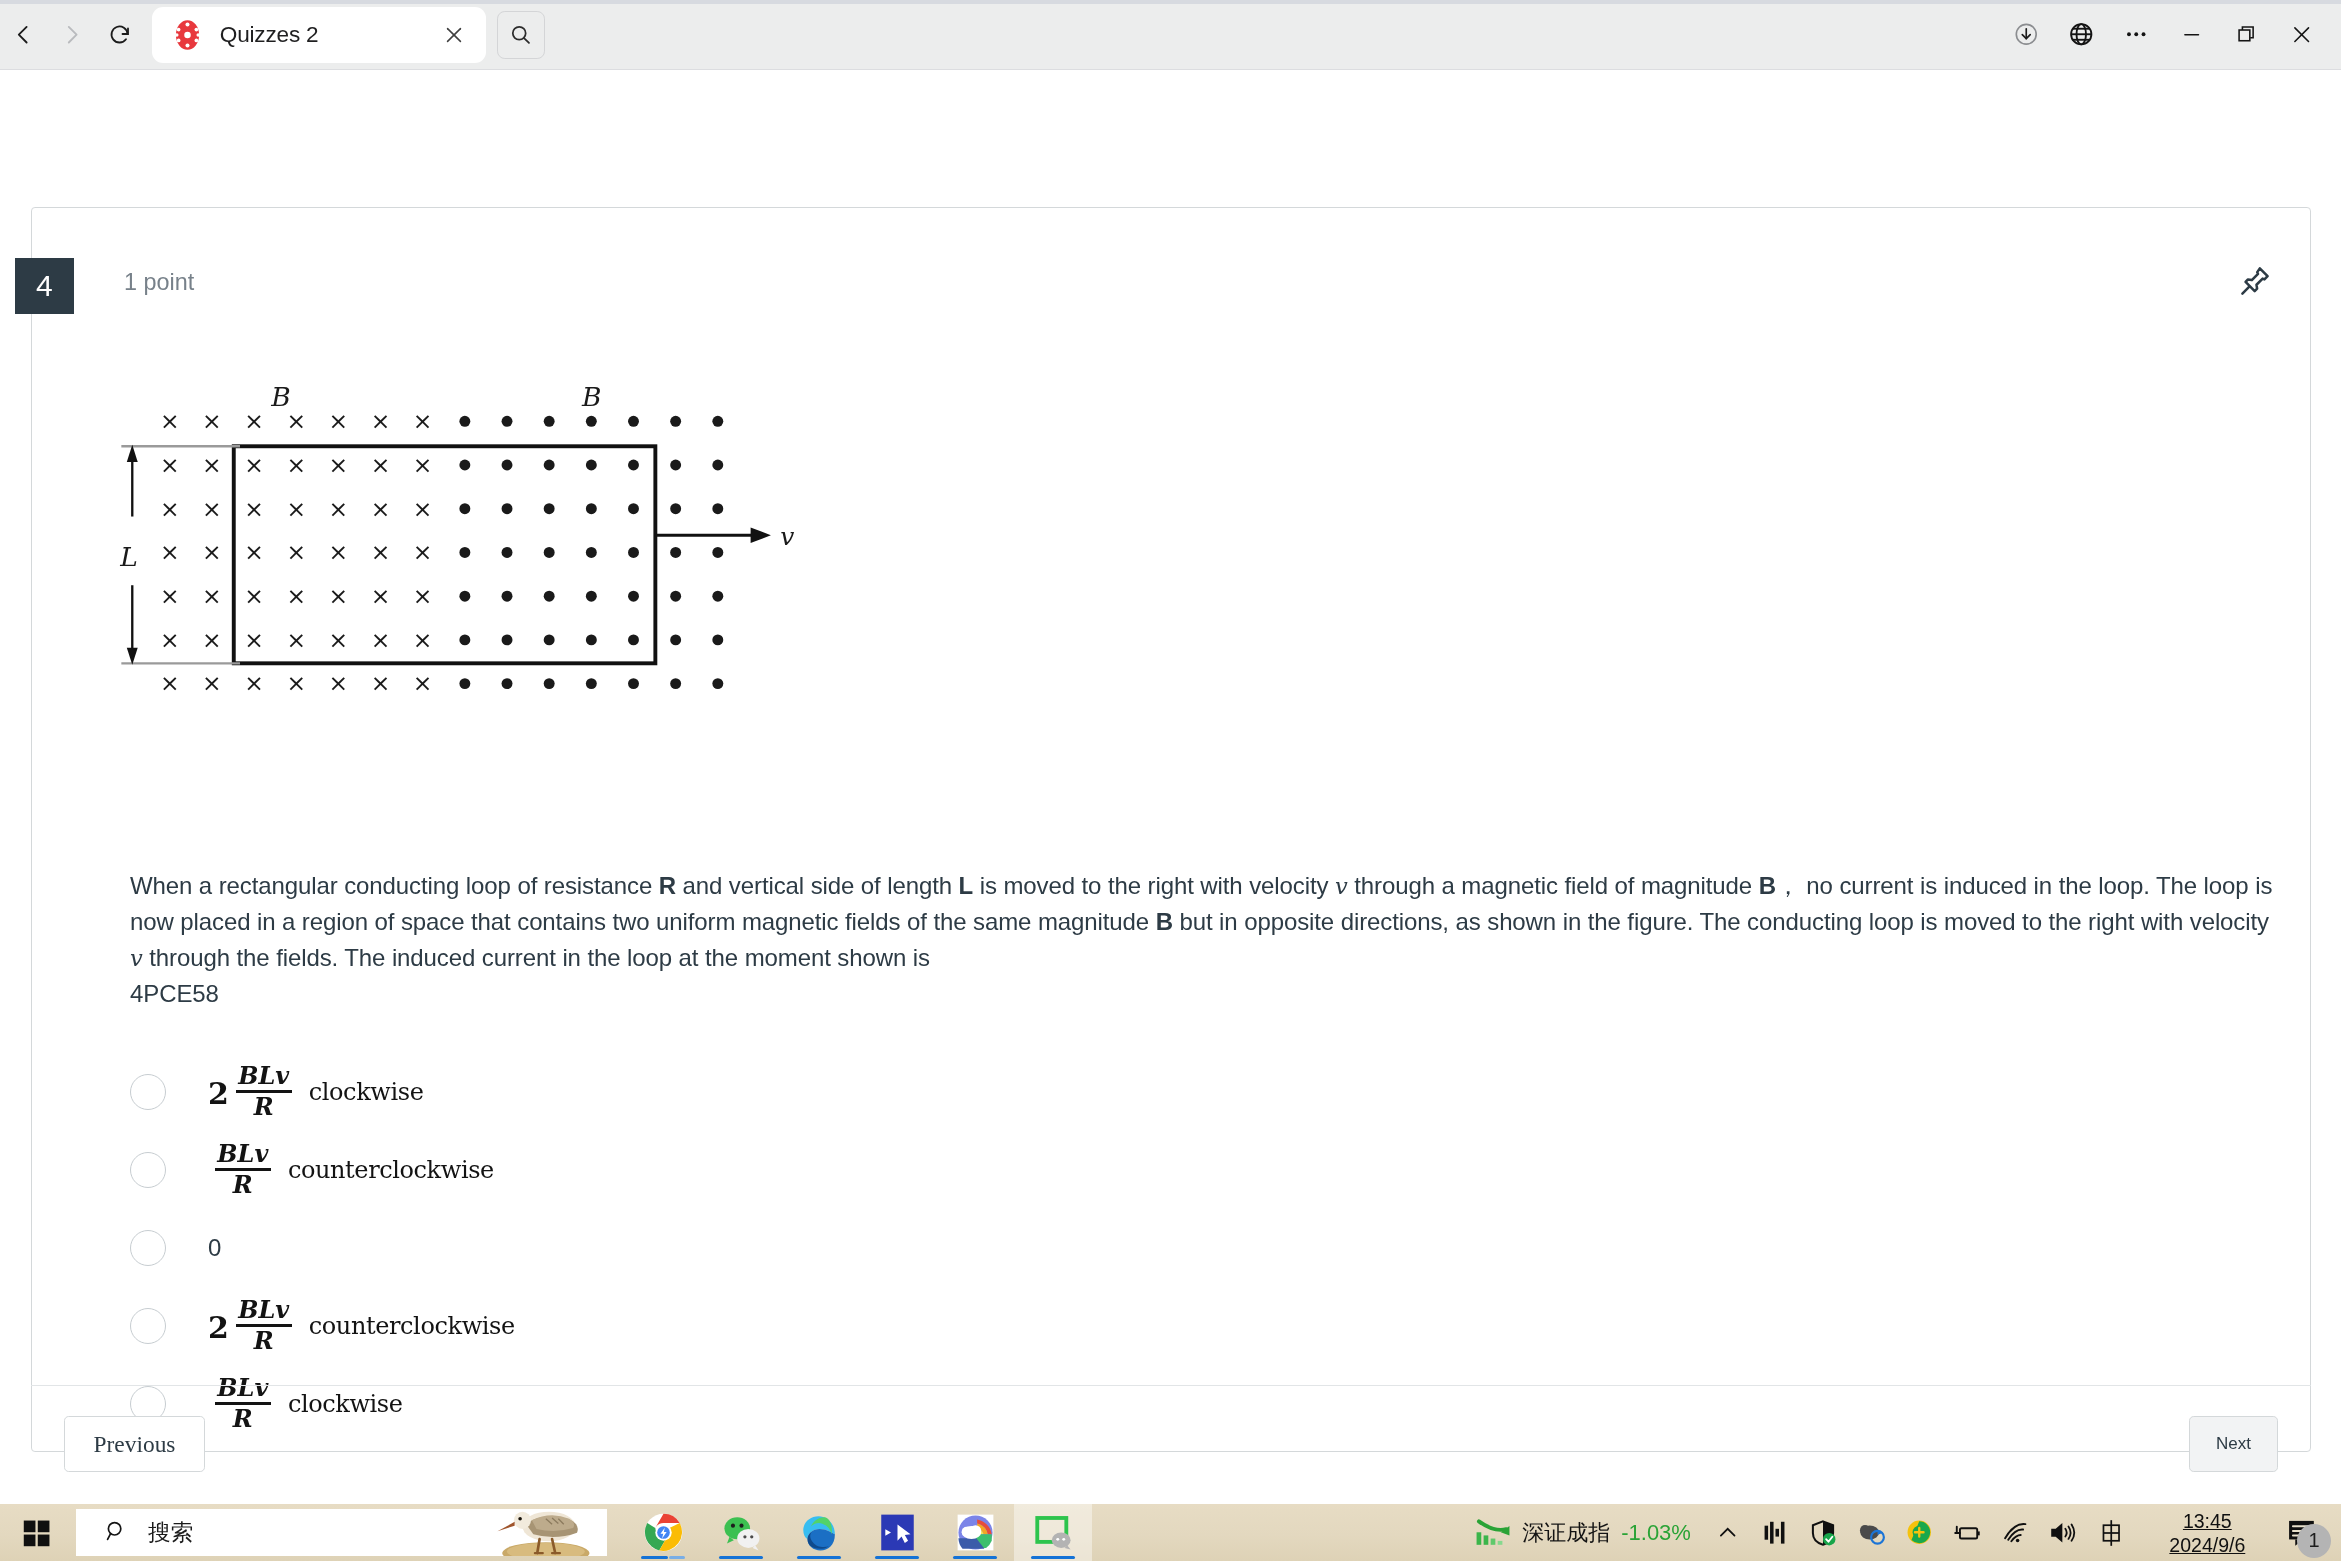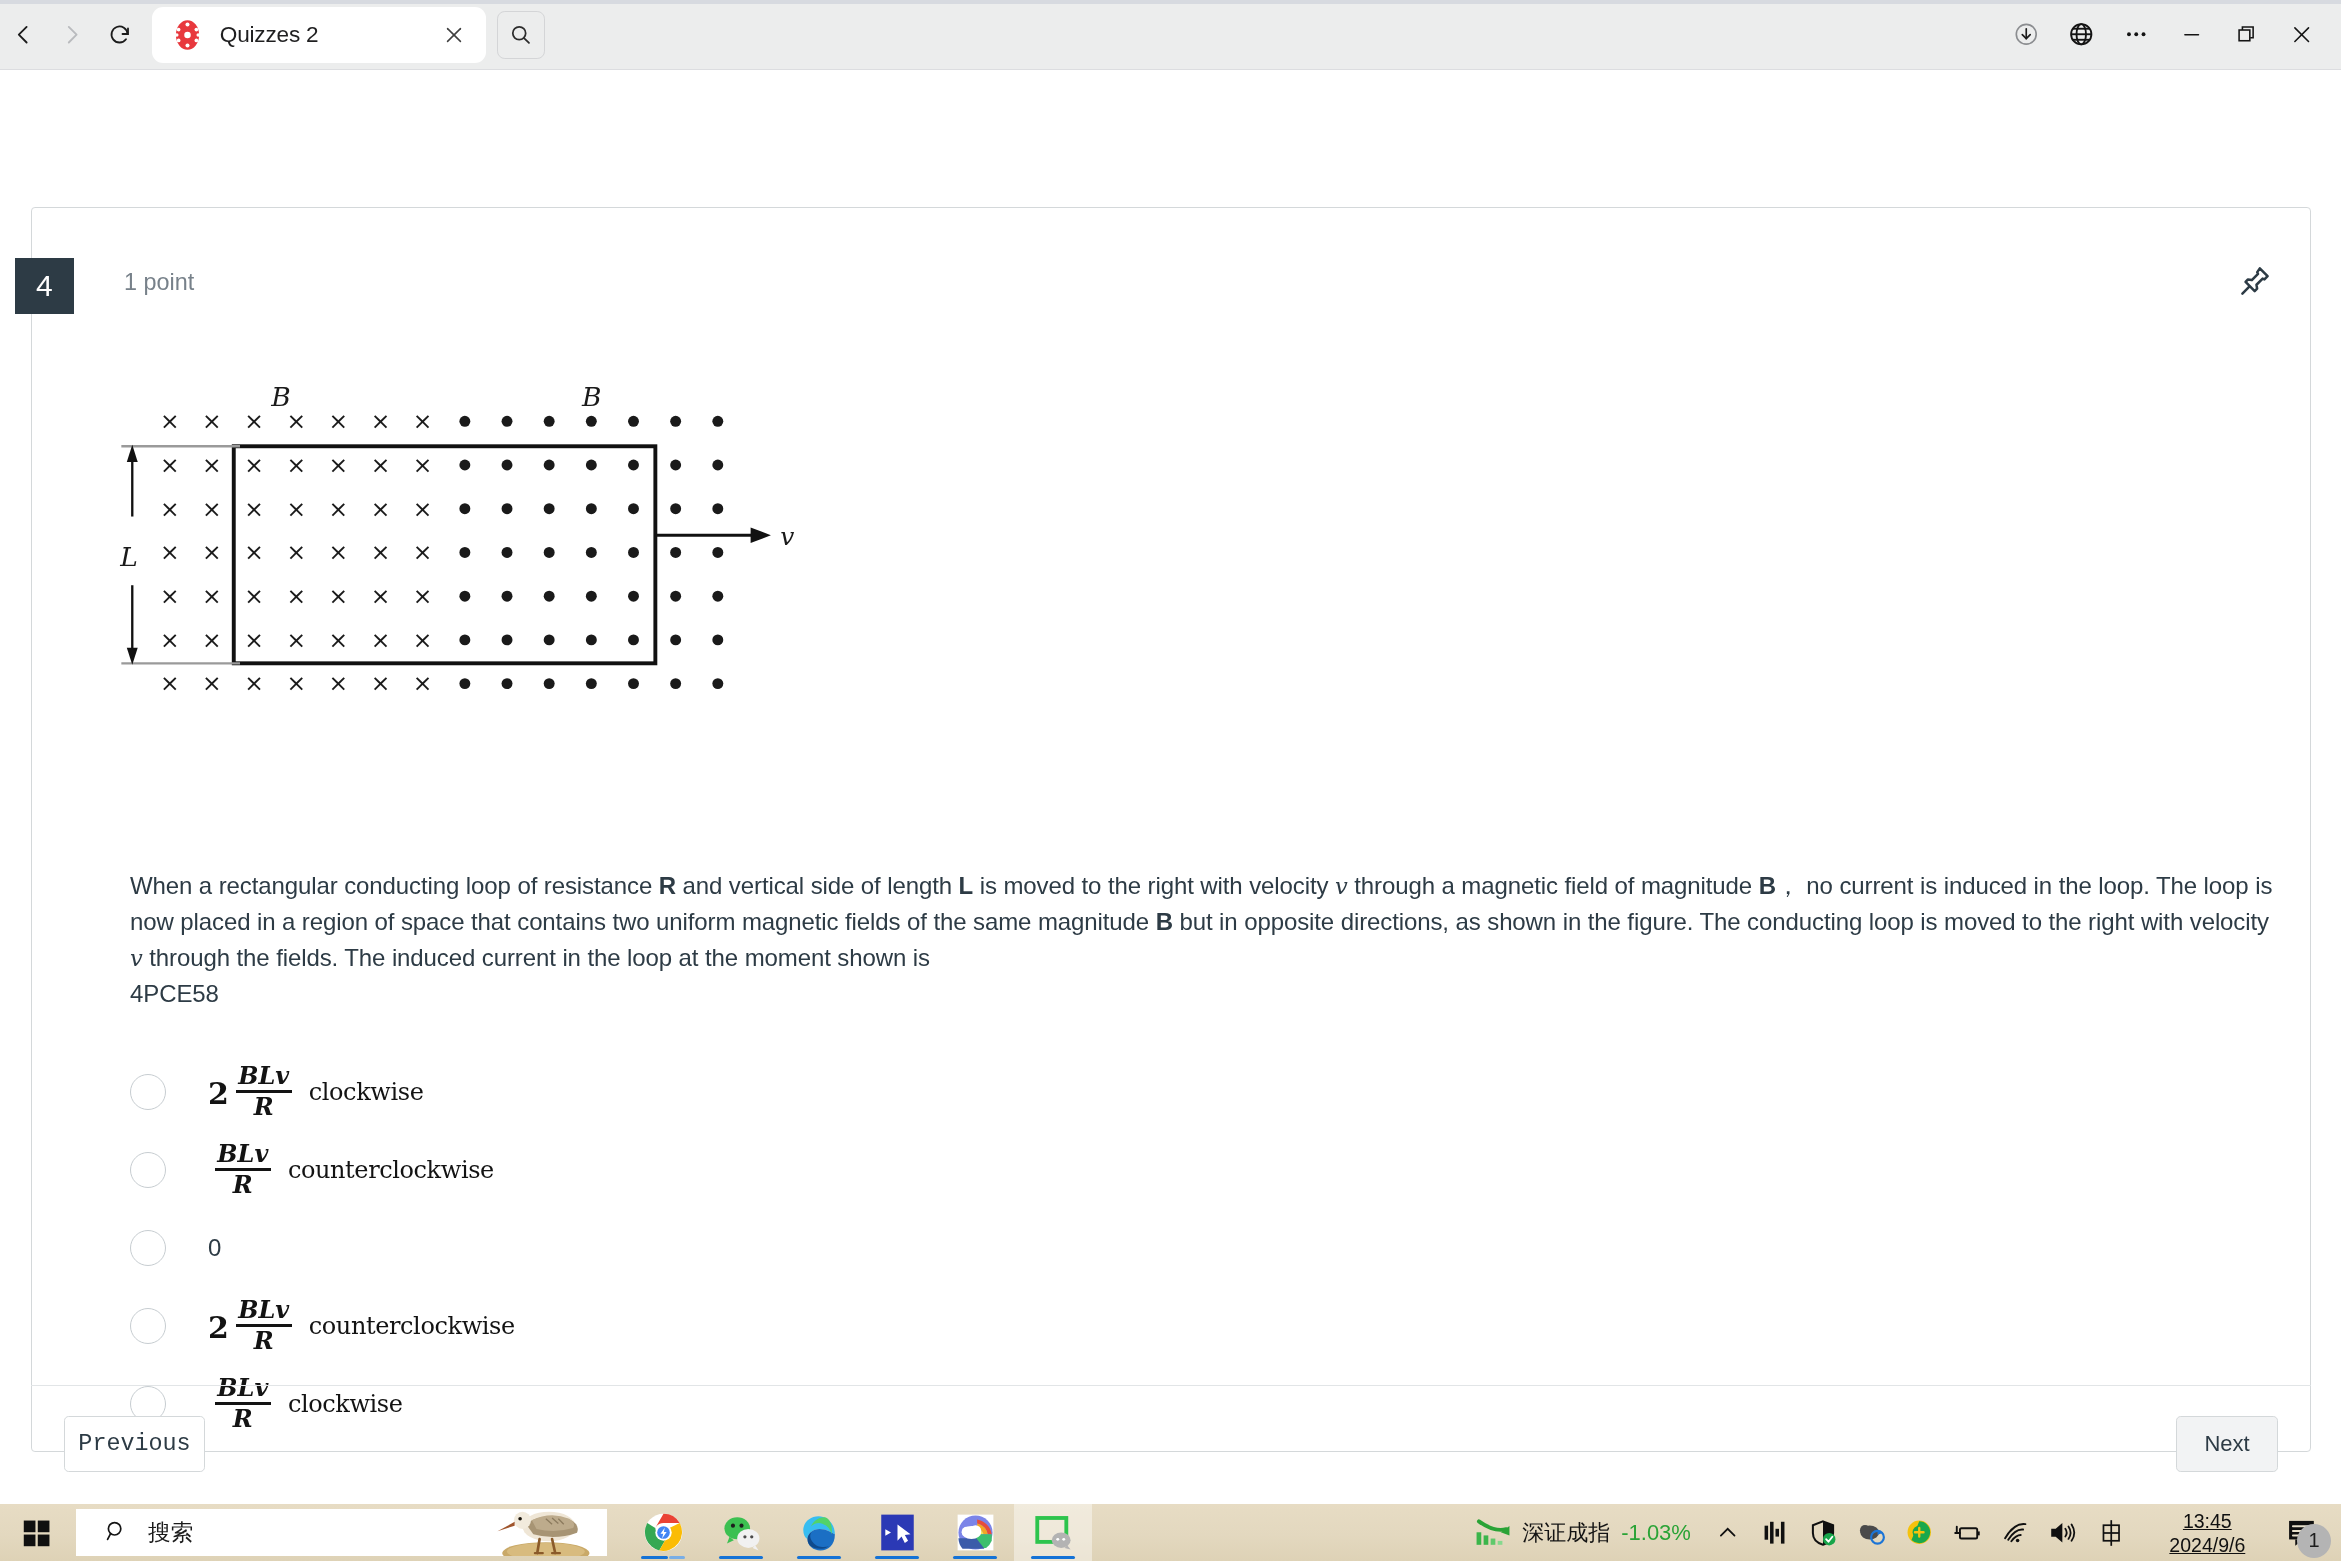--- a/index.html
+++ b/index.html
@@ -259,7 +259,7 @@
     border-radius: 4.7px;
     font-size: 23.4px;
     color: #2d3b45;
-    font-family: Liberation Mono, monospace;
+    font-family: Liberation Serif, serif;
     display: flex; align-items: center; justify-content: center;
   }
   #next-button {

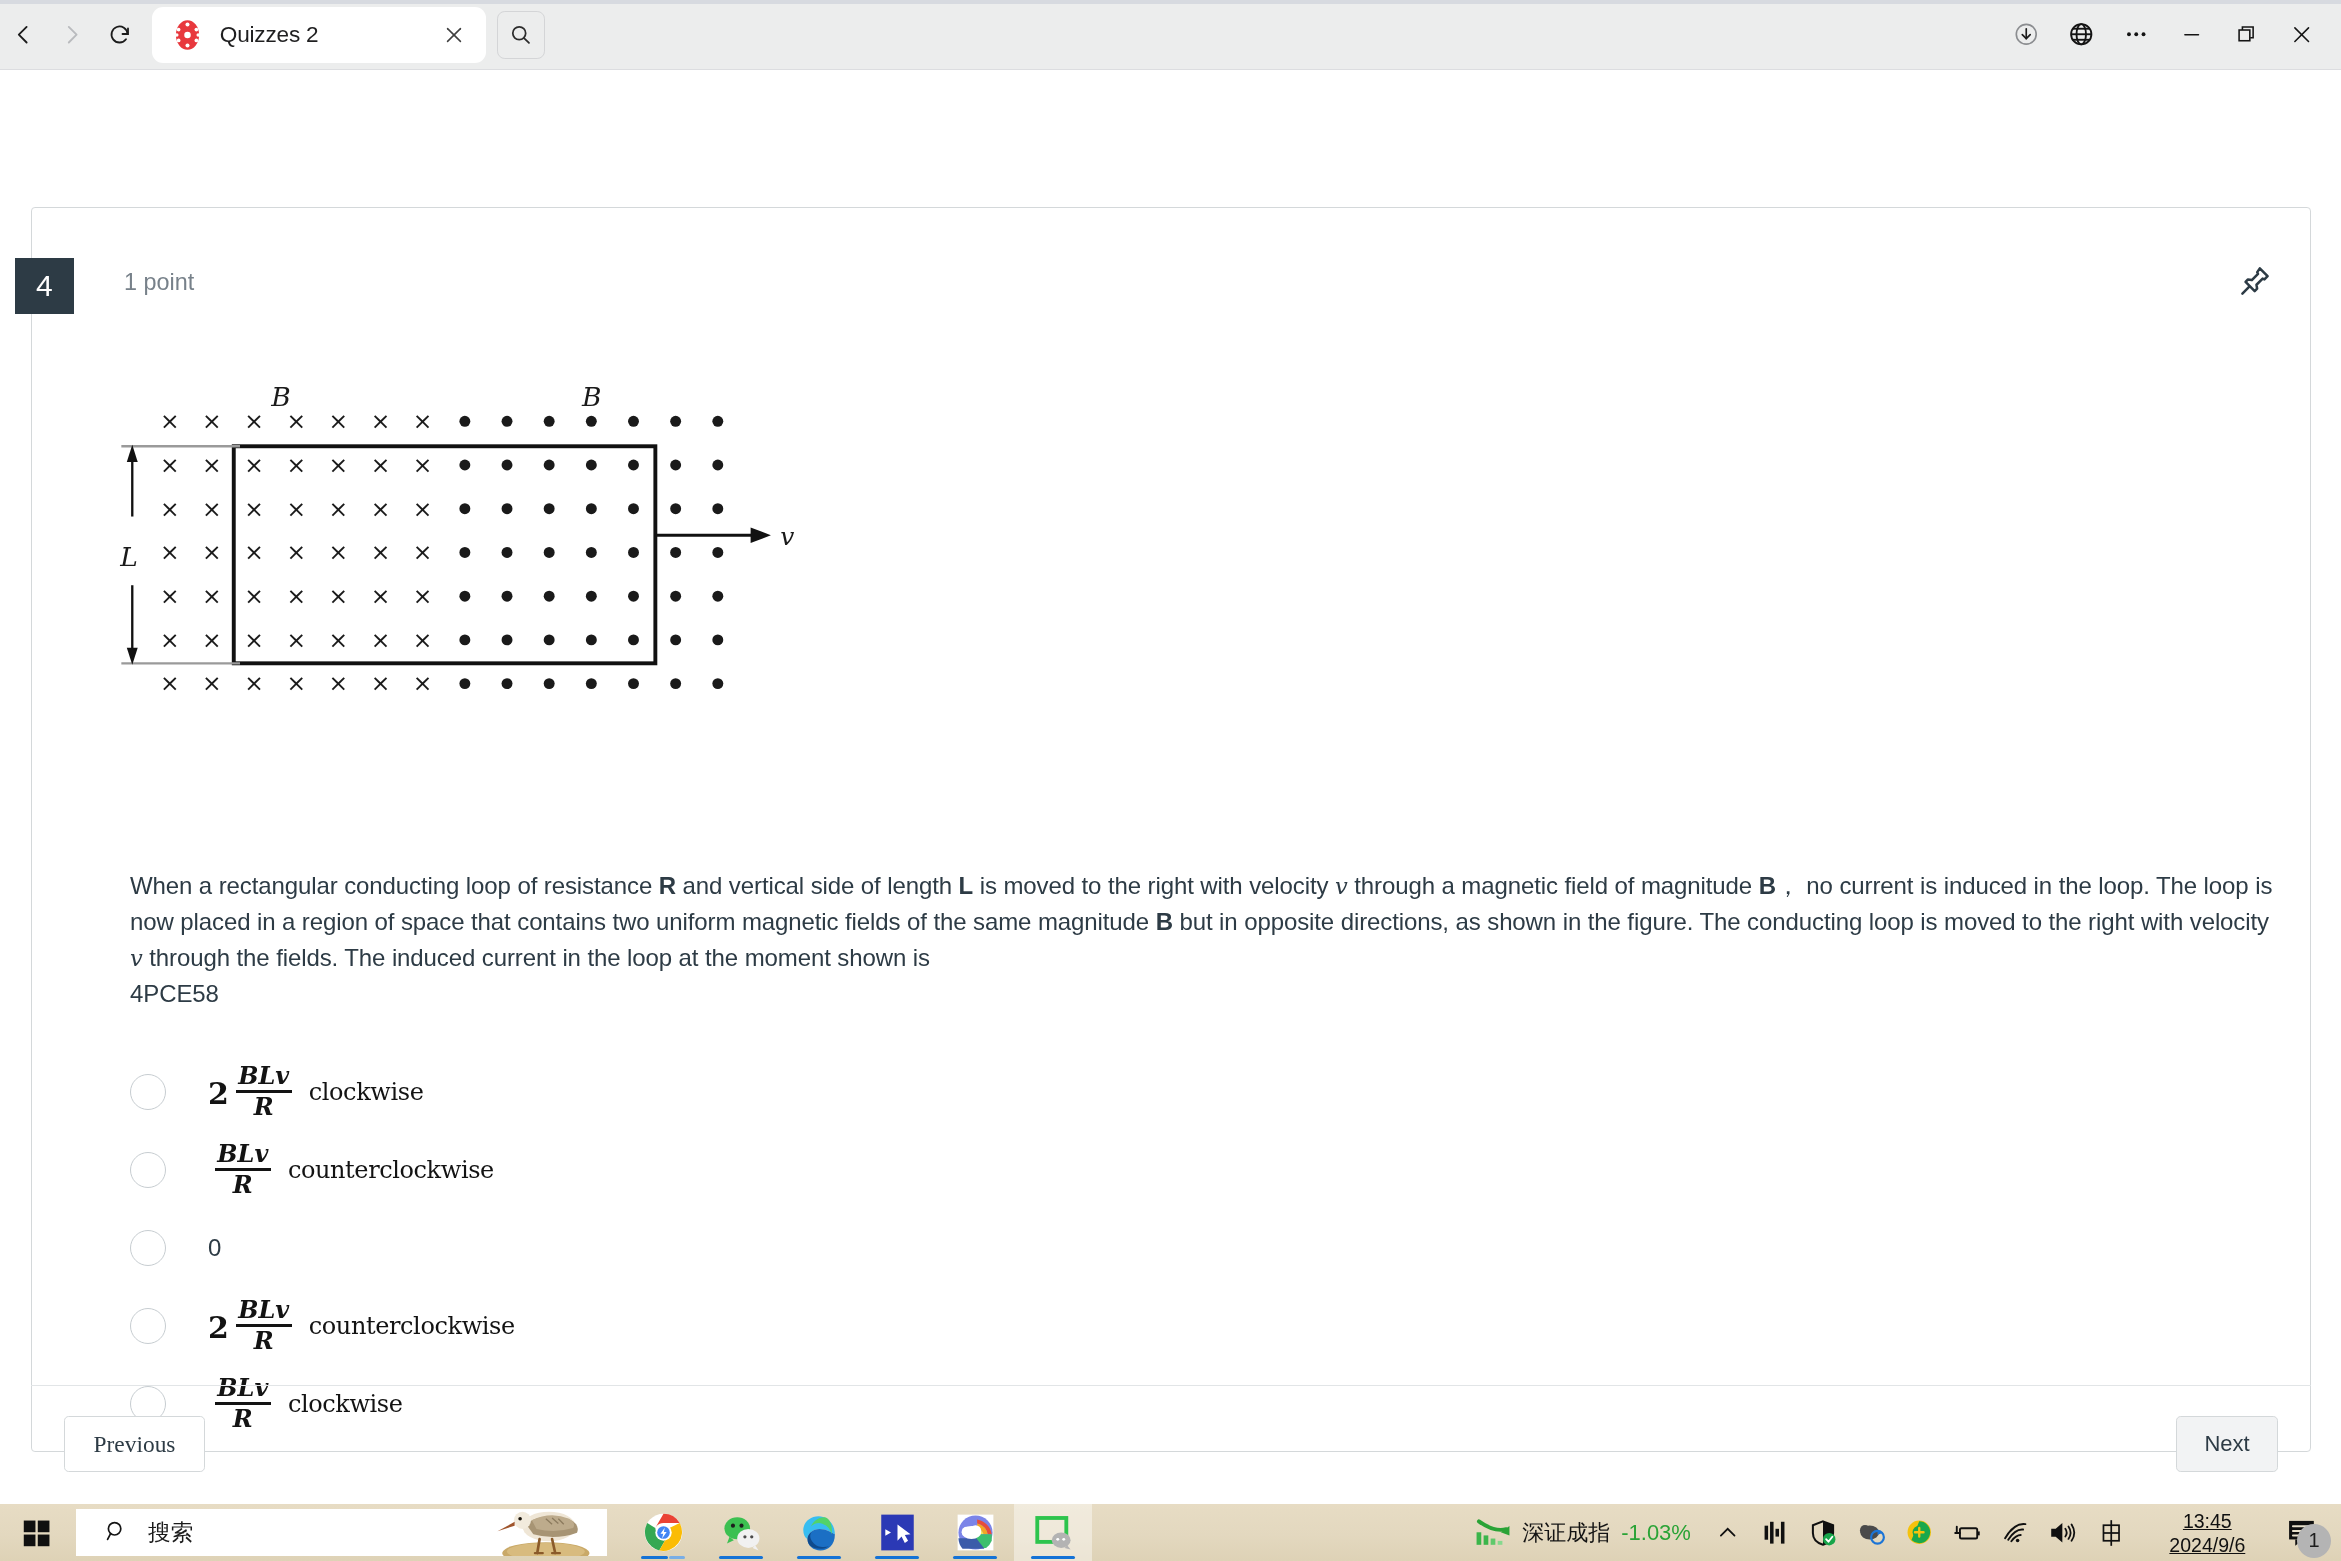--- a/index.html
+++ b/index.html
@@ -265,11 +265,11 @@
   #next-button {
     position: absolute;
     right: 33px; top: 30px;
-    width: 102px; height: 56px;
+    width: 89px; height: 56px;
     background: #f2f3f4;
     border: 0.8px solid #d4d8da;
     border-radius: 4.7px;
-    font-size: 22px;
+    font-size: 17px;
     color: #2d3b45;
     font-family: "Liberation Sans", sans-serif;
     display: flex; align-items: center; justify-content: center;

